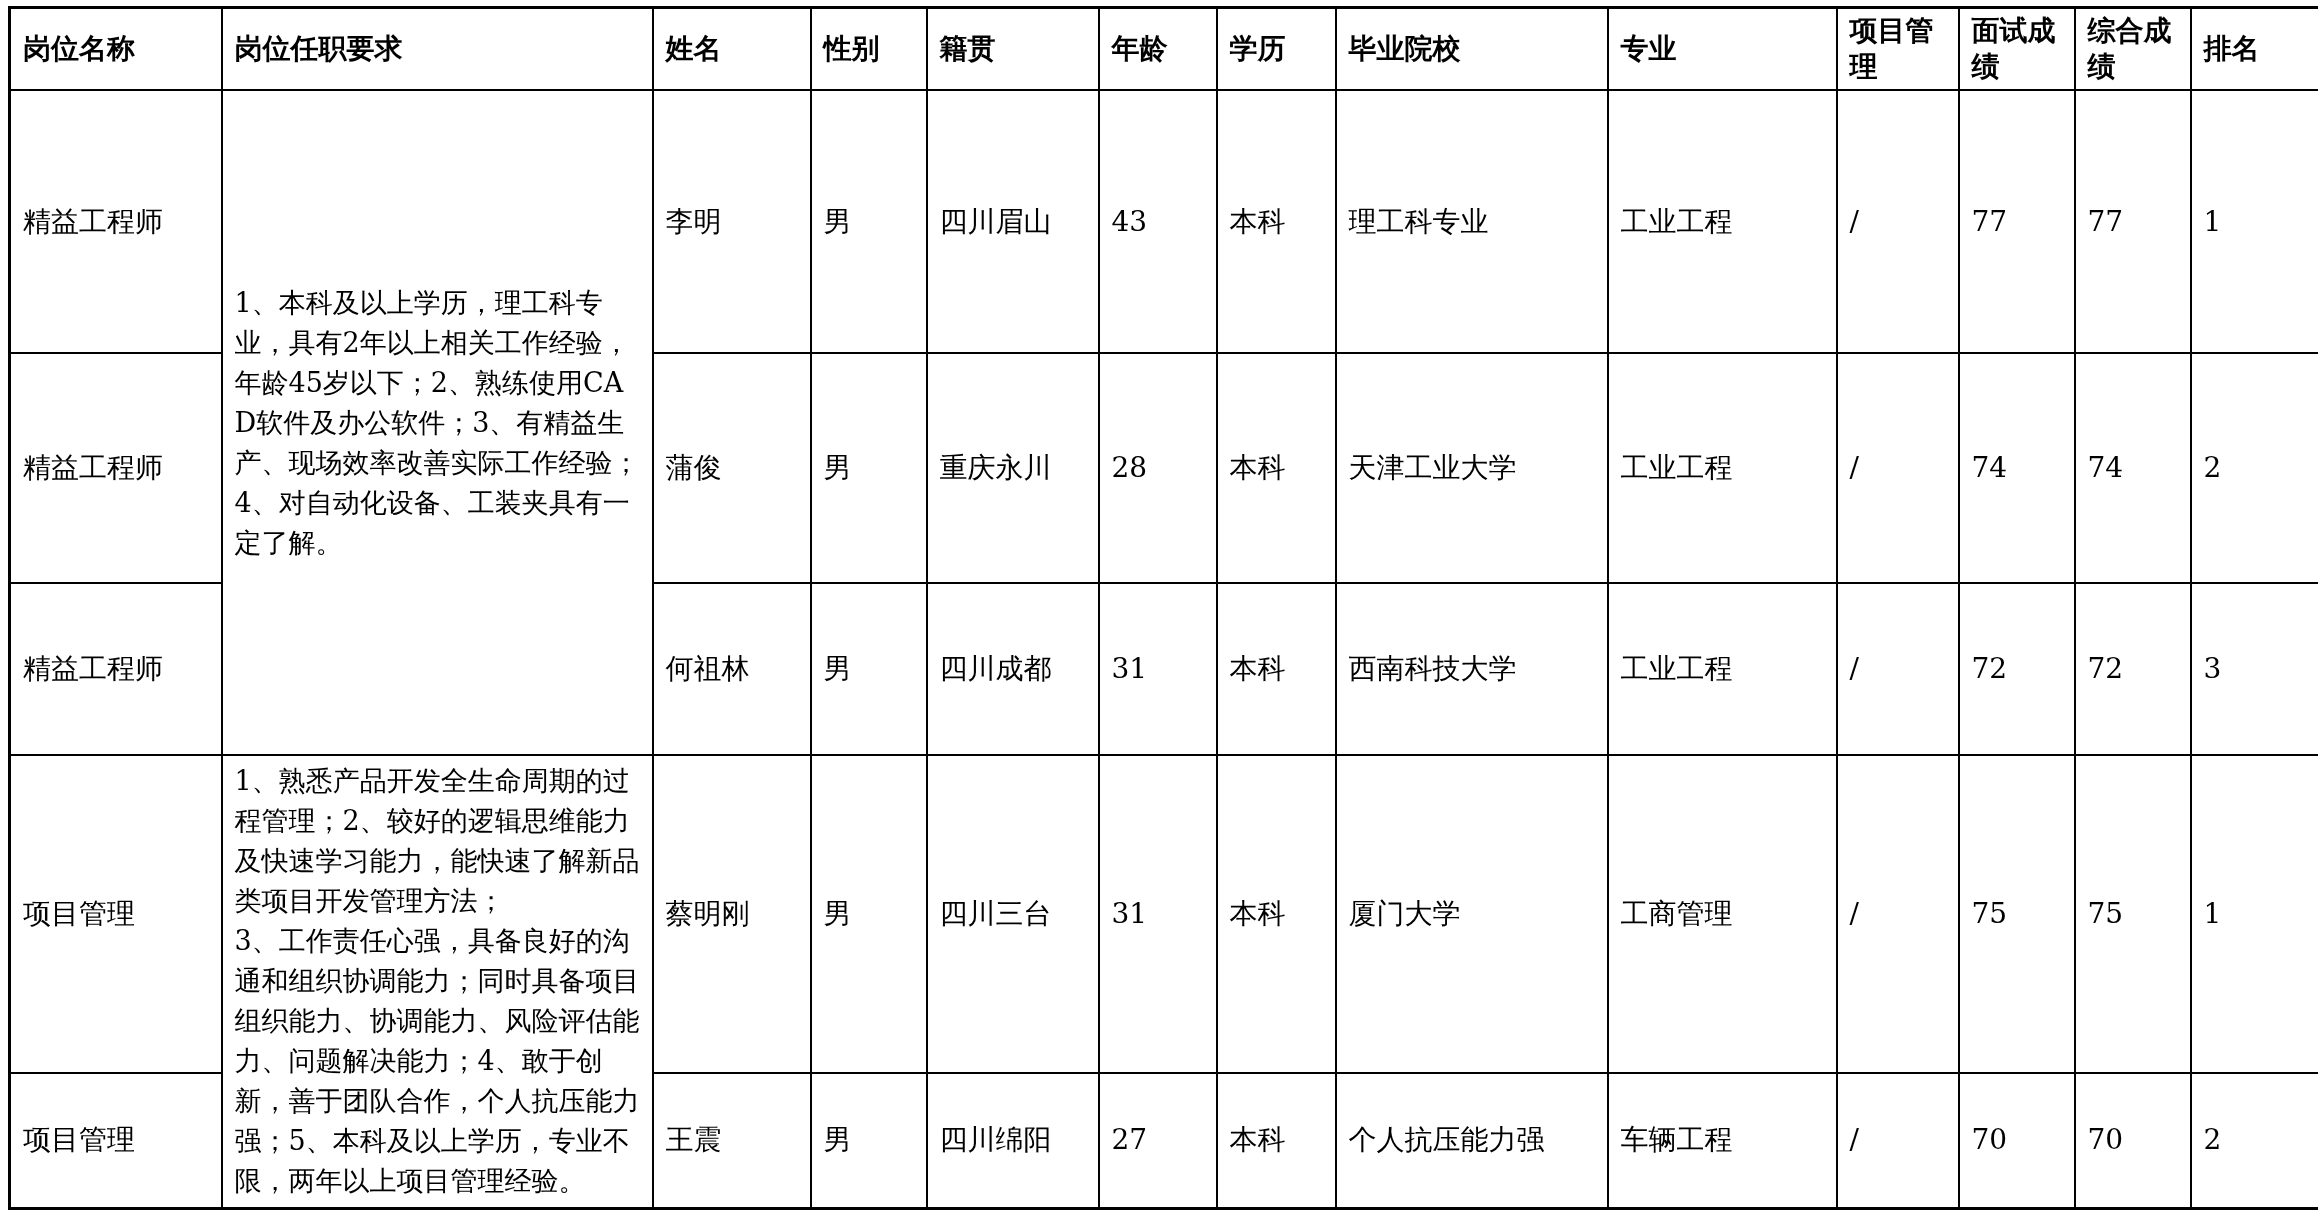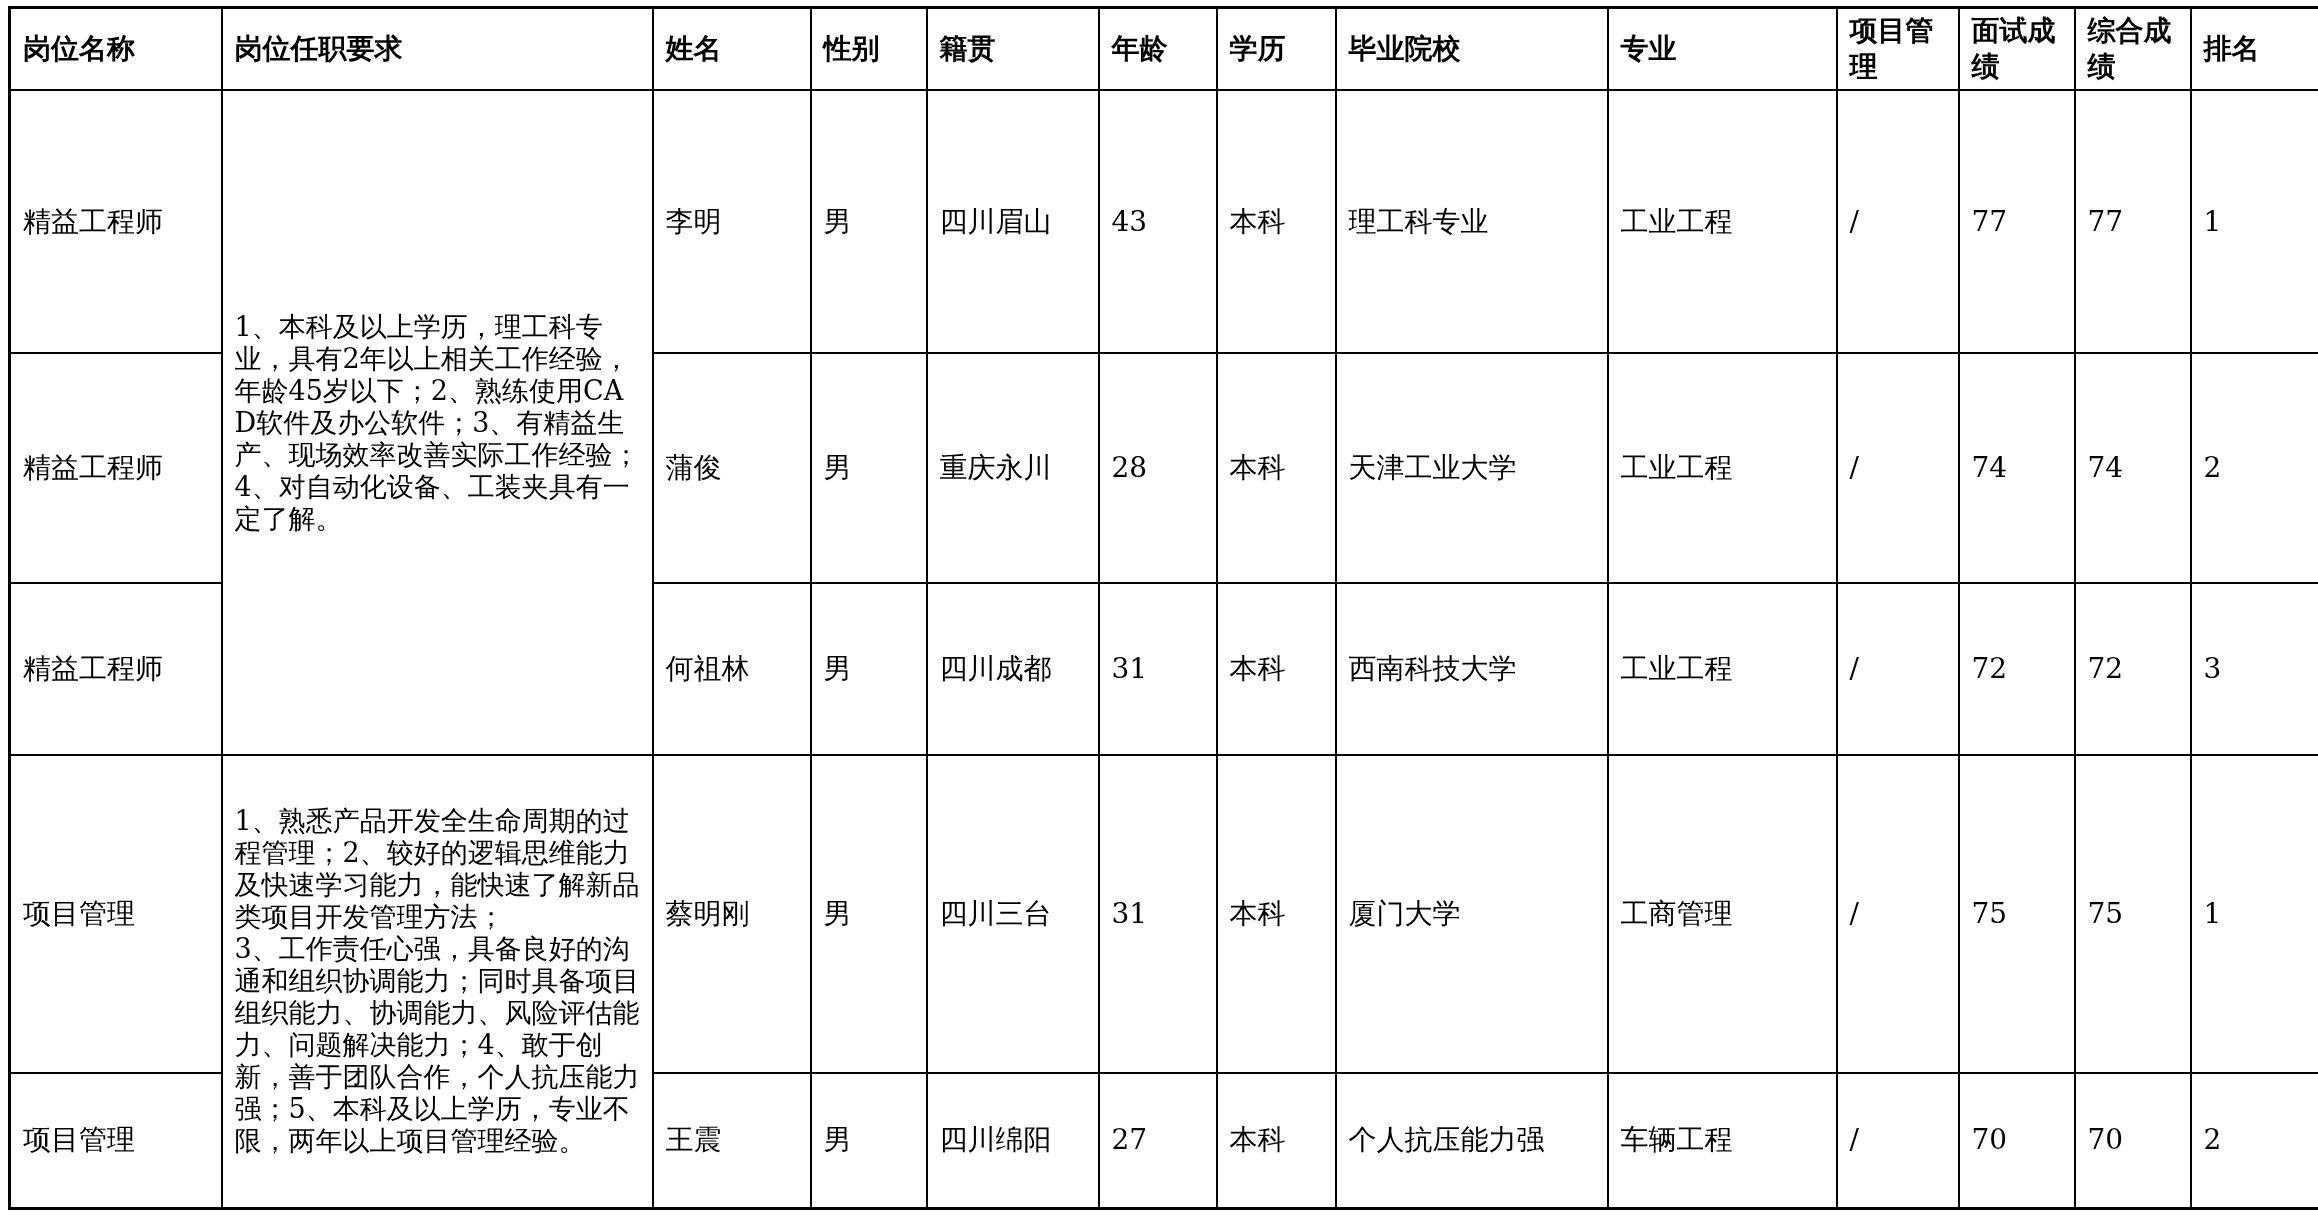--- a/index.html
+++ b/index.html
@@ -45,7 +45,7 @@
   td.req-cell {
     white-space: pre-line;
     font-size: 27px;
-    line-height: 32px;
+    line-height: 40px;
     padding-right: 8px;
   }
   tr.header-row  { height: 77px; }

